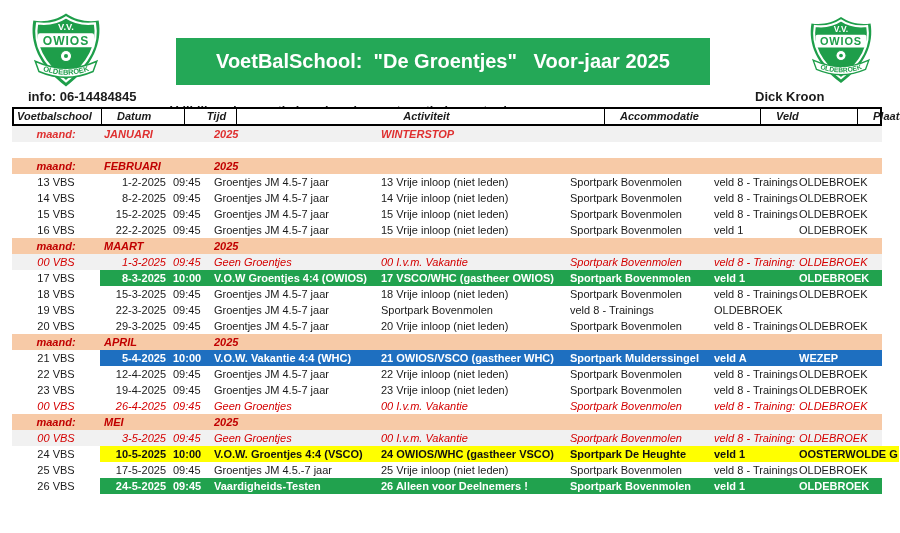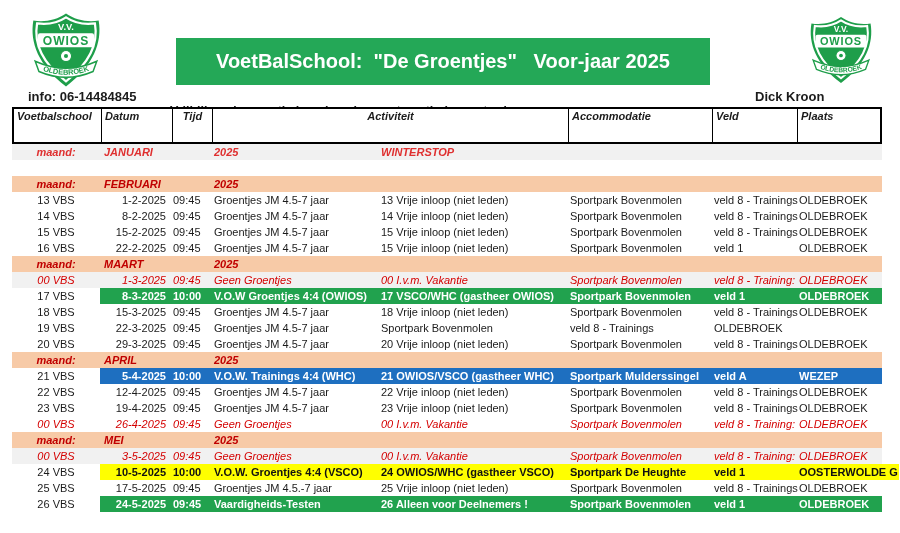--- a/index.html
+++ b/index.html
@@ -22,7 +22,7 @@
   
   .sched{position:absolute;left:12px;top:107px;width:870px;}
   .thead{display:grid;grid-template-columns:88px 71px 40px 356px 144px 85px 86px;
-         height:37px;border:2px solid #000;box-sizing:border-box;background:#fff;}
+         height:19px;border:2px solid #000;box-sizing:border-box;background:#fff;gap:12px;}
   .th{box-sizing:border-box;border-right:1px solid #000;font-weight:700;font-style:italic;
       font-size:11px;line-height:15px;padding:0 3px;white-space:nowrap;overflow:hidden;}
   .th:last-child{border-right:none;}

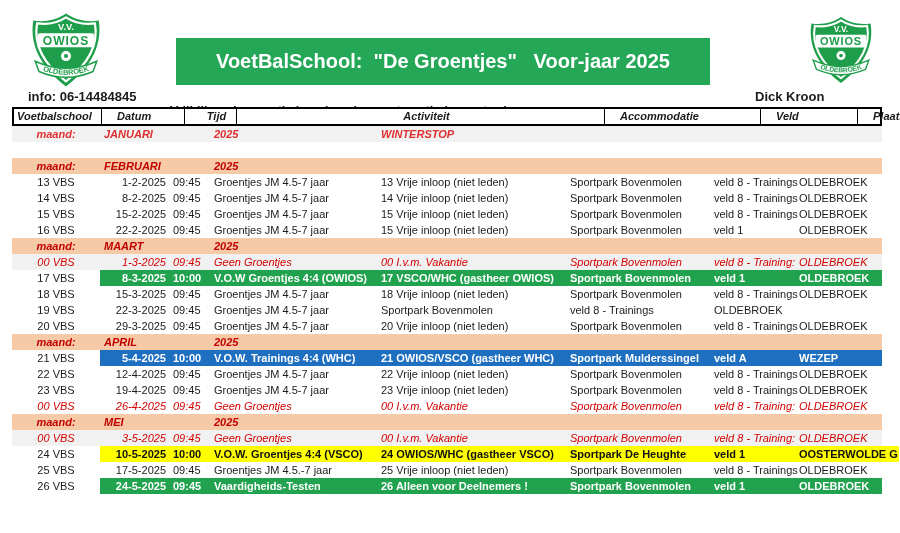--- a/index.html
+++ b/index.html
@@ -258,7 +258,7 @@
           <div class="cell c-vbs">21 VBS</div>
           <div class="cell c-datum">5-4-2025</div>
           <div class="cell c-tijd">10:00</div>
-          <div class="cell c-act1">V.O.W. Trainings 4:4 (WHC)</div>
+          <div class="cell c-act1">V.O.W. Vakantie 4:4 (WHC)</div>
           <div class="cell c-act2">21 OWIOS/VSCO (gastheer WHC)</div>
           <div class="cell c-acc">Sportpark Mulderssingel</div>
           <div class="cell c-veld">veld A</div>

